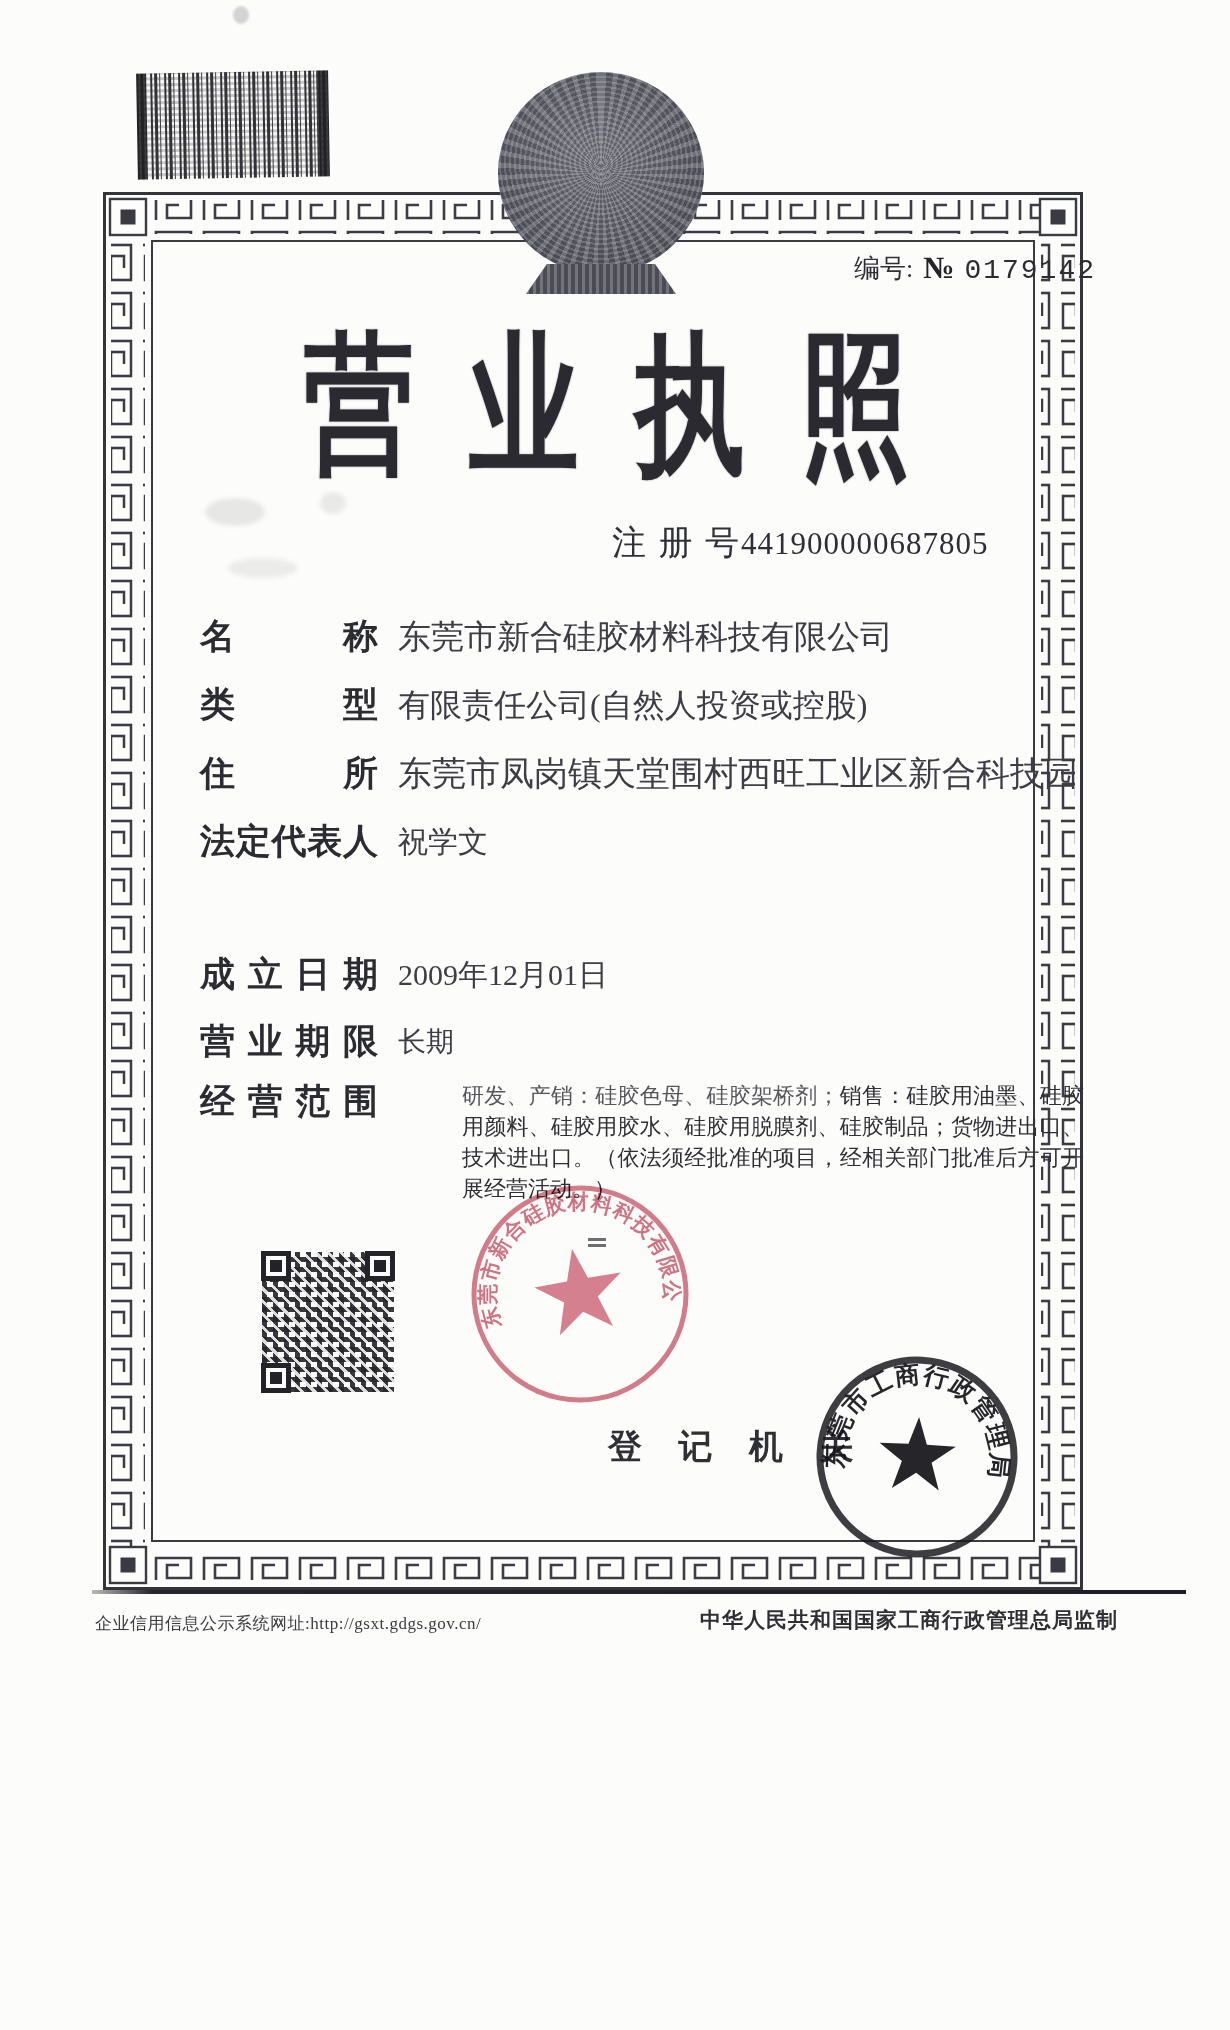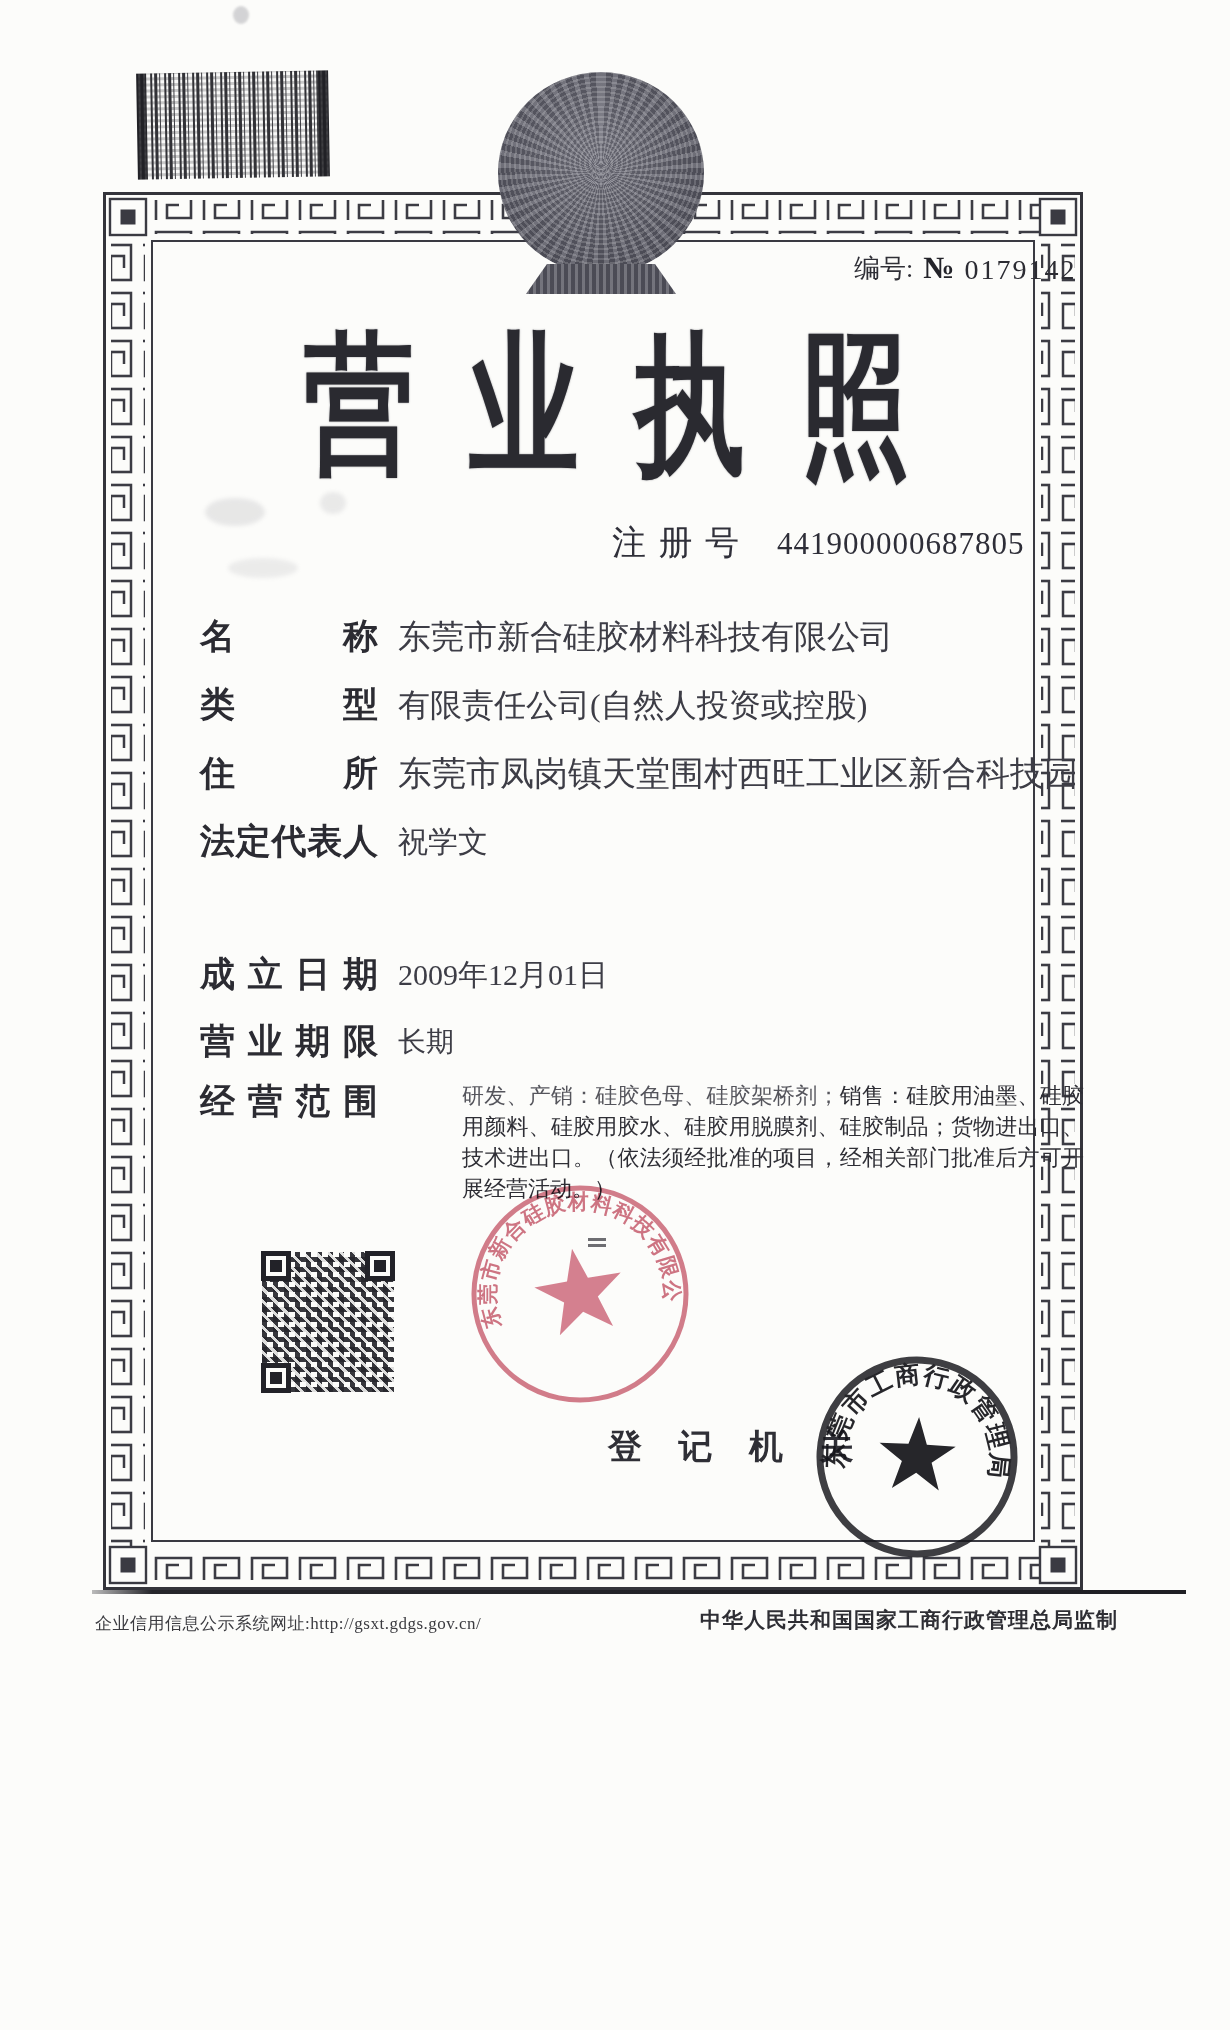--- a/index.html
+++ b/index.html
@@ -46,7 +46,7 @@
   .serial{position:absolute; left:838px; top:250px; z-index:2; display:flex; align-items:flex-end; gap:10px; white-space:nowrap;margin-left:16px;}
   .serial .pre{font-size:26px; color:#2f2f36;}
   .serial .nomark{font-size:31px; font-weight:700; color:#232329;}
-  .serial .num{font-size:28px; letter-spacing:2px; font-family:Liberation Serif, serif; color:#2c2c33;}
+  .serial .num{font-size:28px; letter-spacing:2px; font-family:Liberation Mono, monospace; color:#2c2c33;}
 
   
   .title{

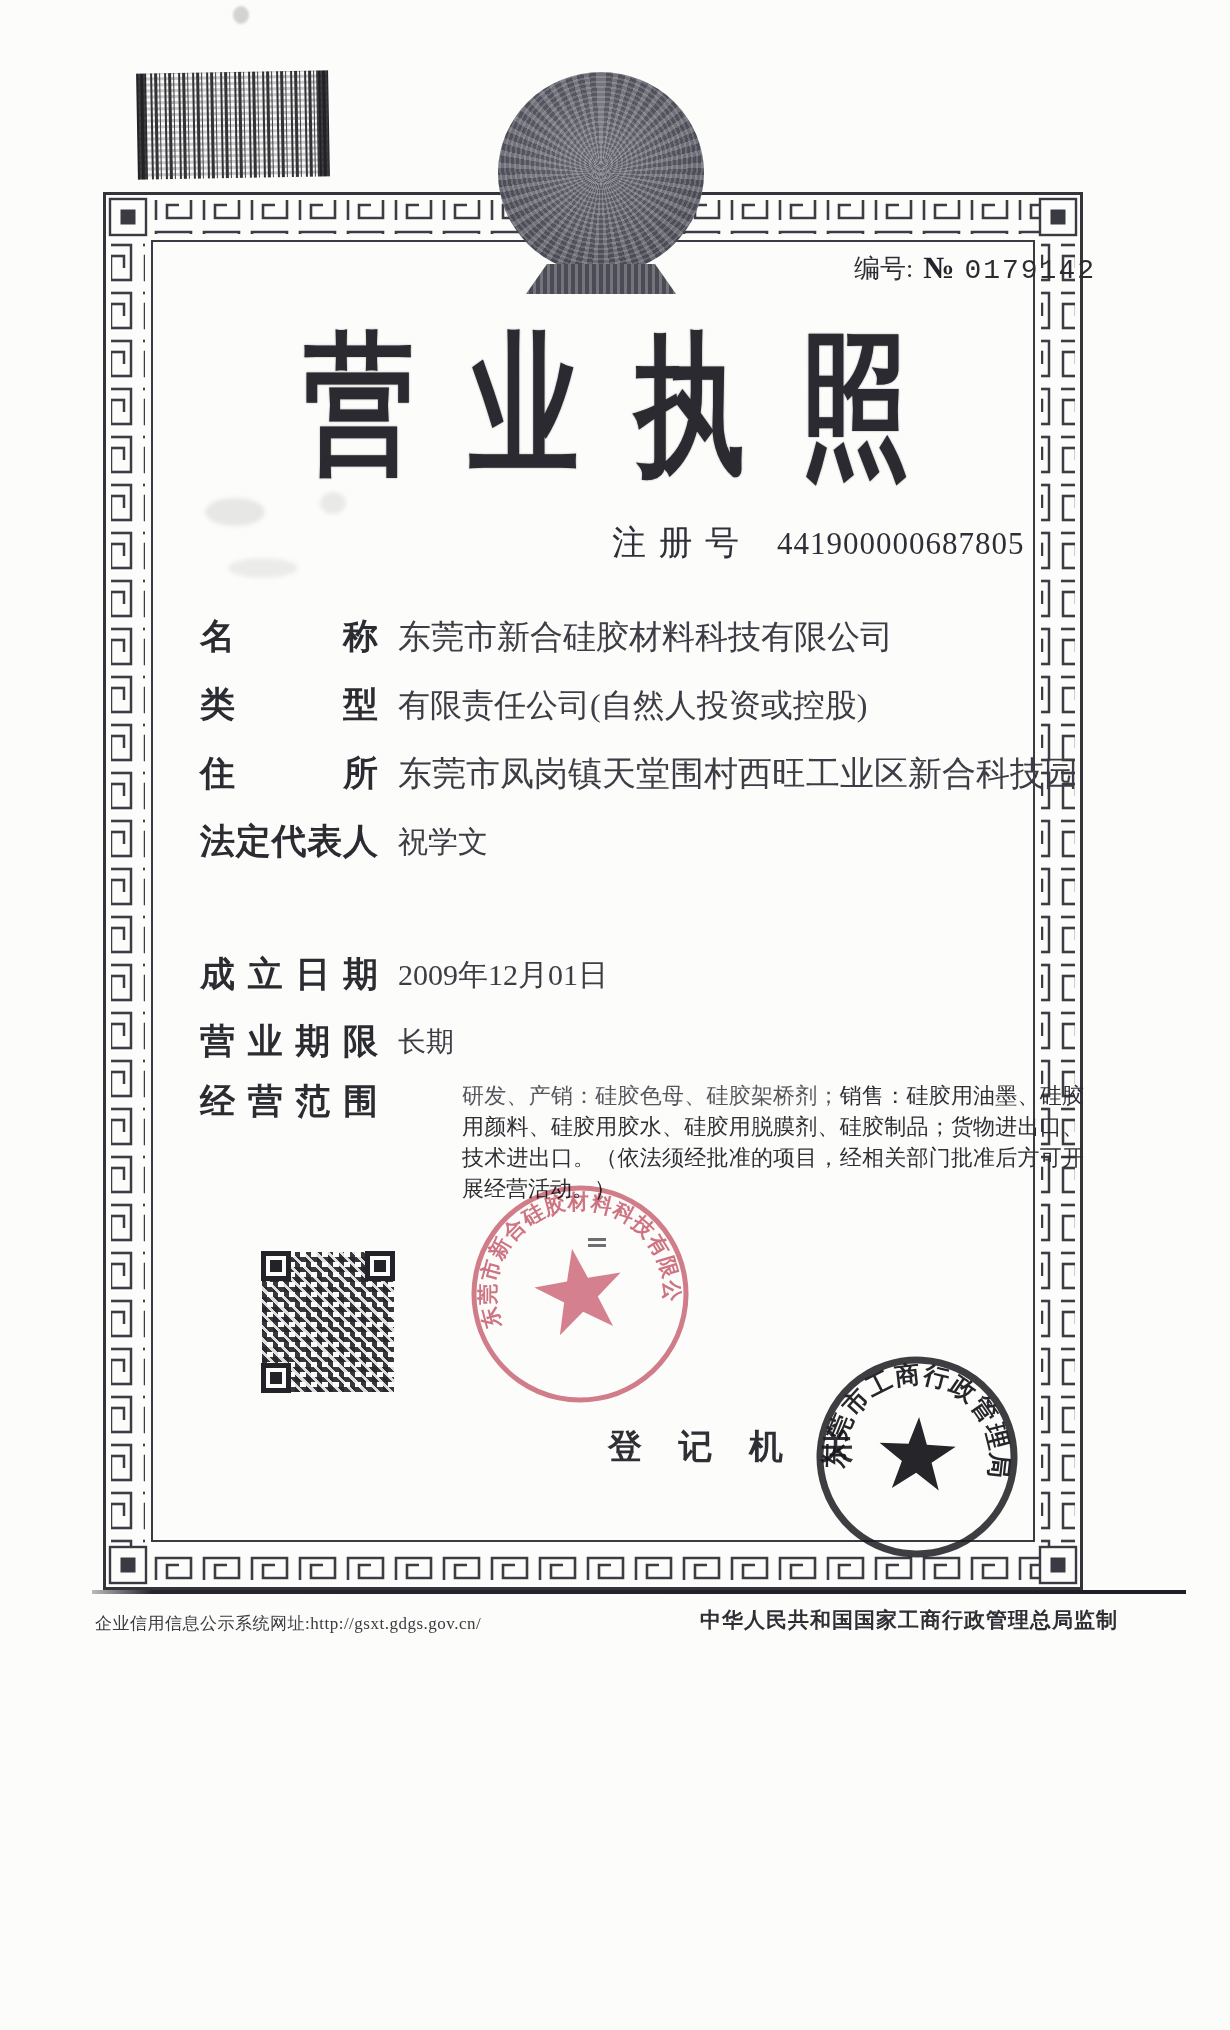--- a/index.html
+++ b/index.html
@@ -62,7 +62,7 @@
   
   .regline{position:absolute; left:612px; top:520px; z-index:2; display:flex; align-items:baseline; white-space:nowrap;}
   .regline .rlab{font-size:34px; color:#30303a; letter-spacing:2px;}
-  .regline .rval{font-size:31px; margin-left:36px; letter-spacing:1px; color:#2e2e38;}
+  .regline .rval{font-size:31px; letter-spacing:1px; color:#2e2e38;}
 
   
   .row{position:absolute; left:200px; display:flex; align-items:flex-start; z-index:2; white-space:nowrap;}

